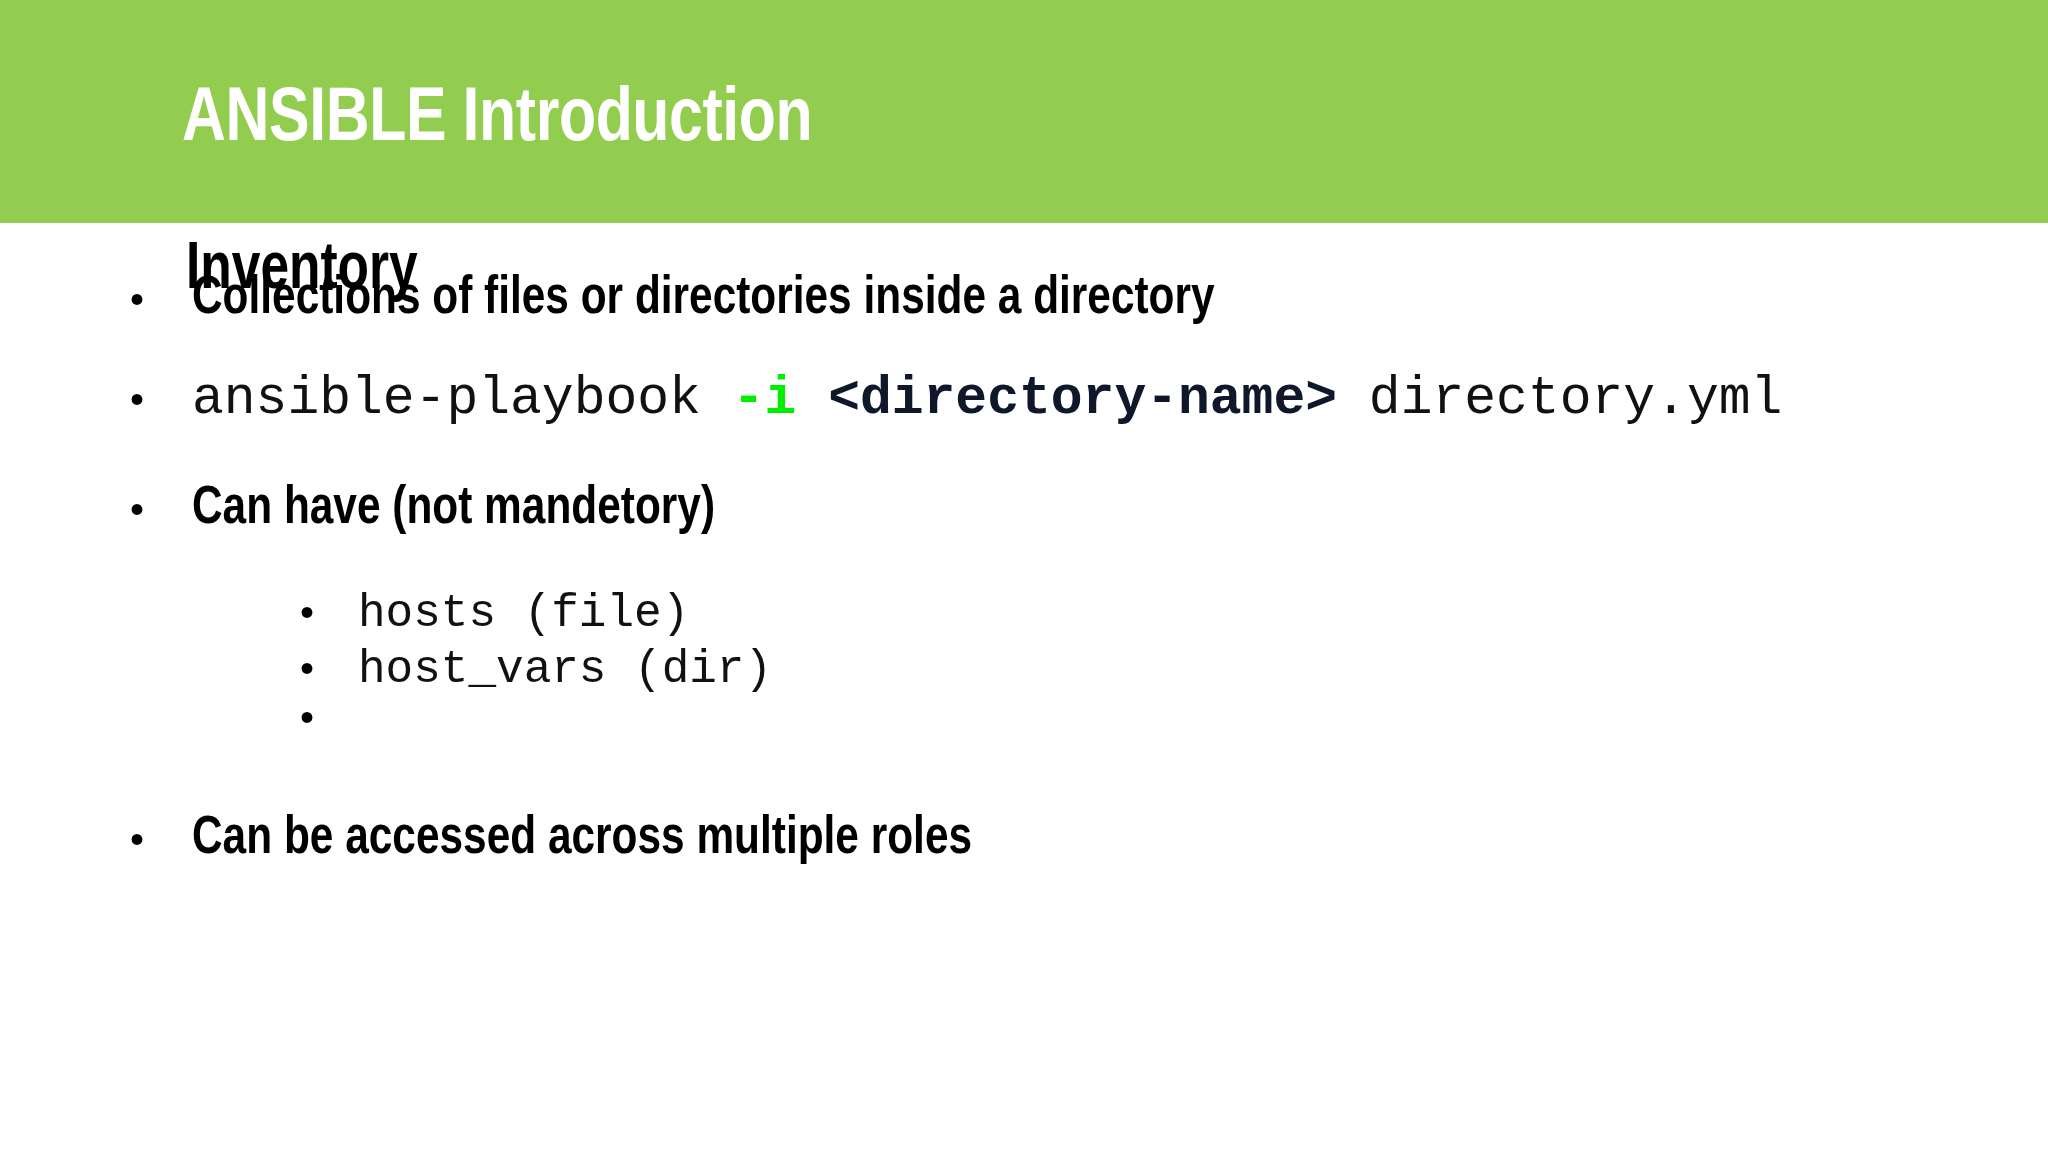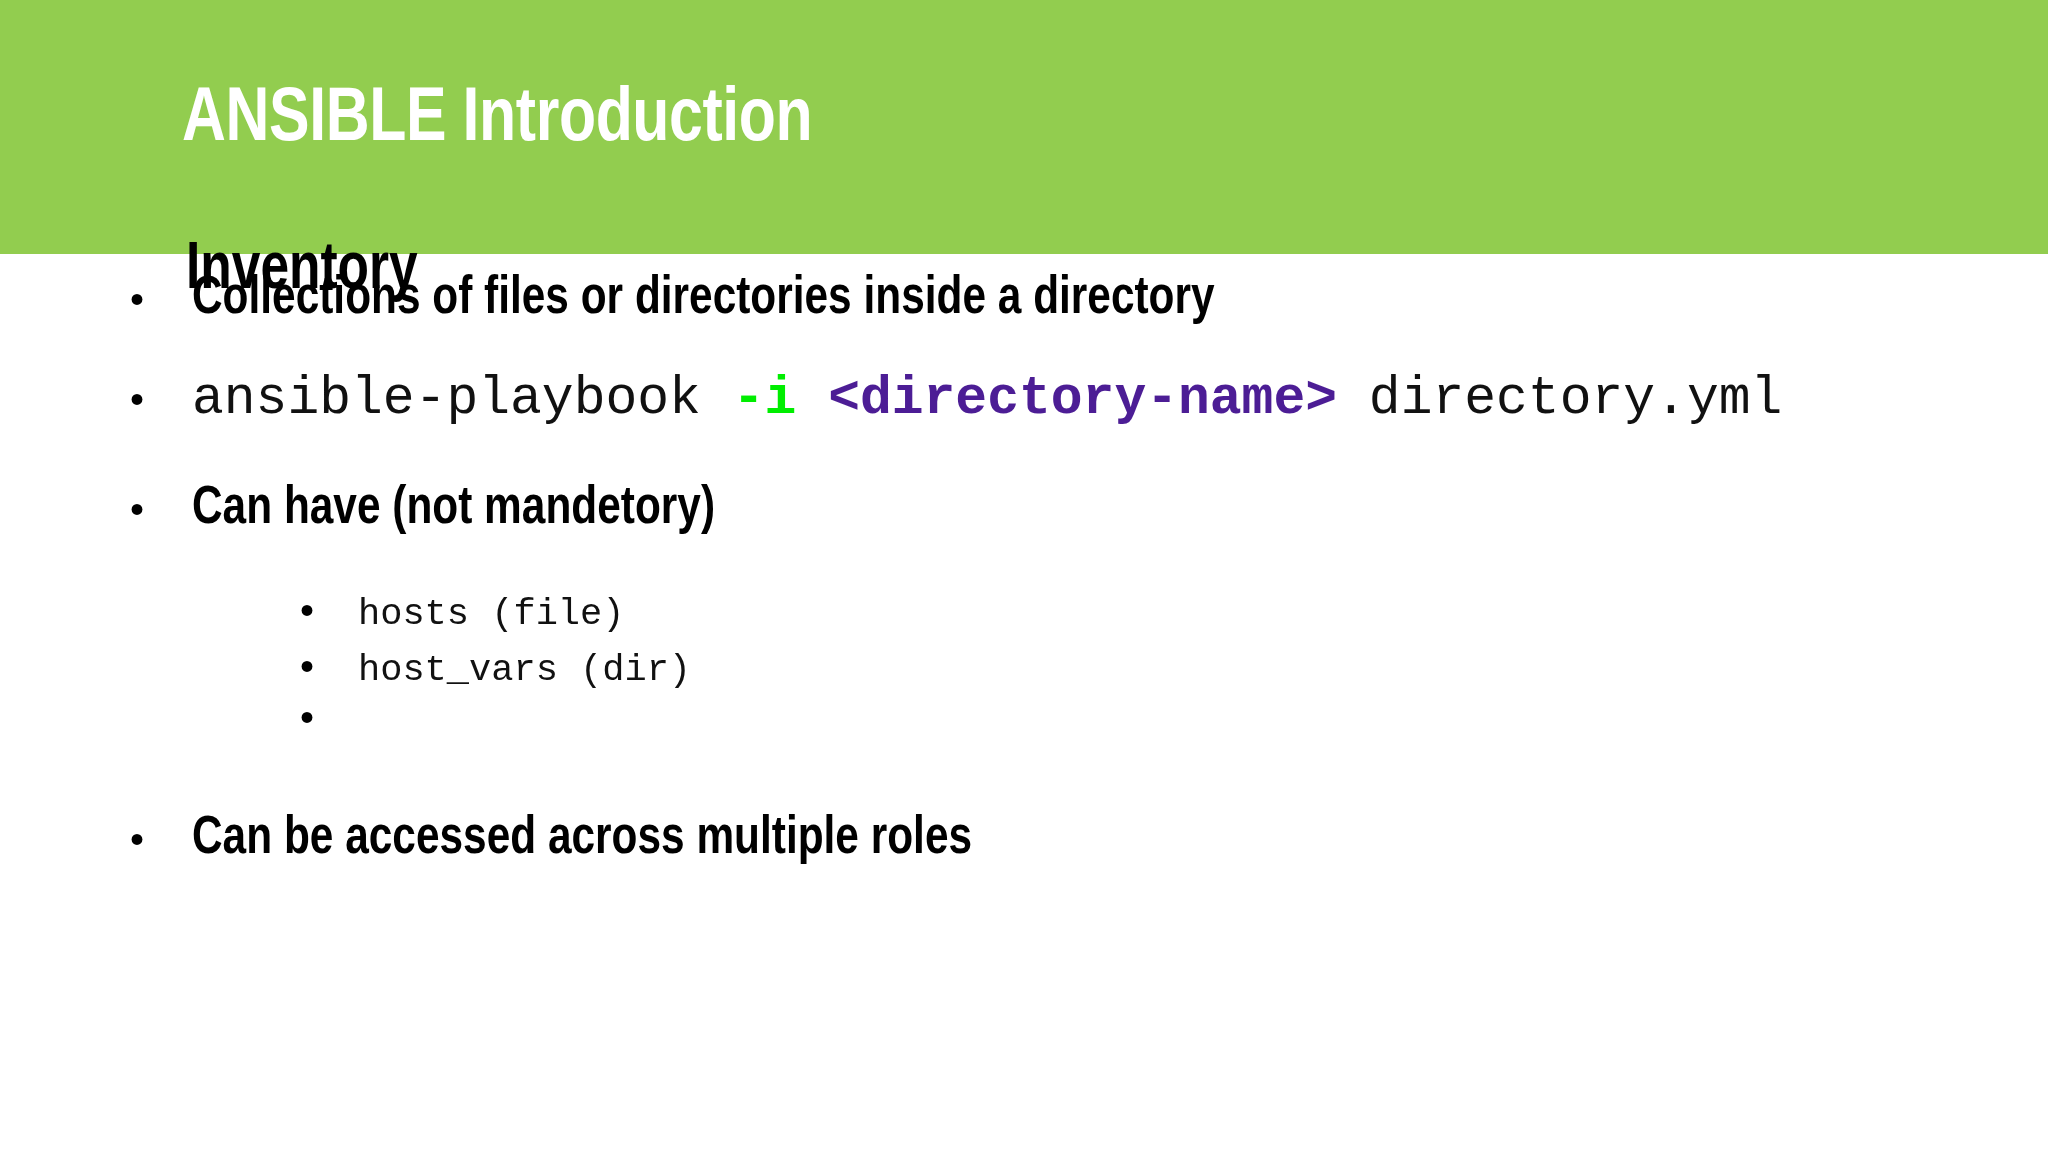--- a/index.html
+++ b/index.html
@@ -27,7 +27,7 @@
     left: 0;
     top: 0;
     width: 2048px;
-    height: 254px;
+    height: 223px;
     background: #92cd4f;
     text-decoration: underline;
   }

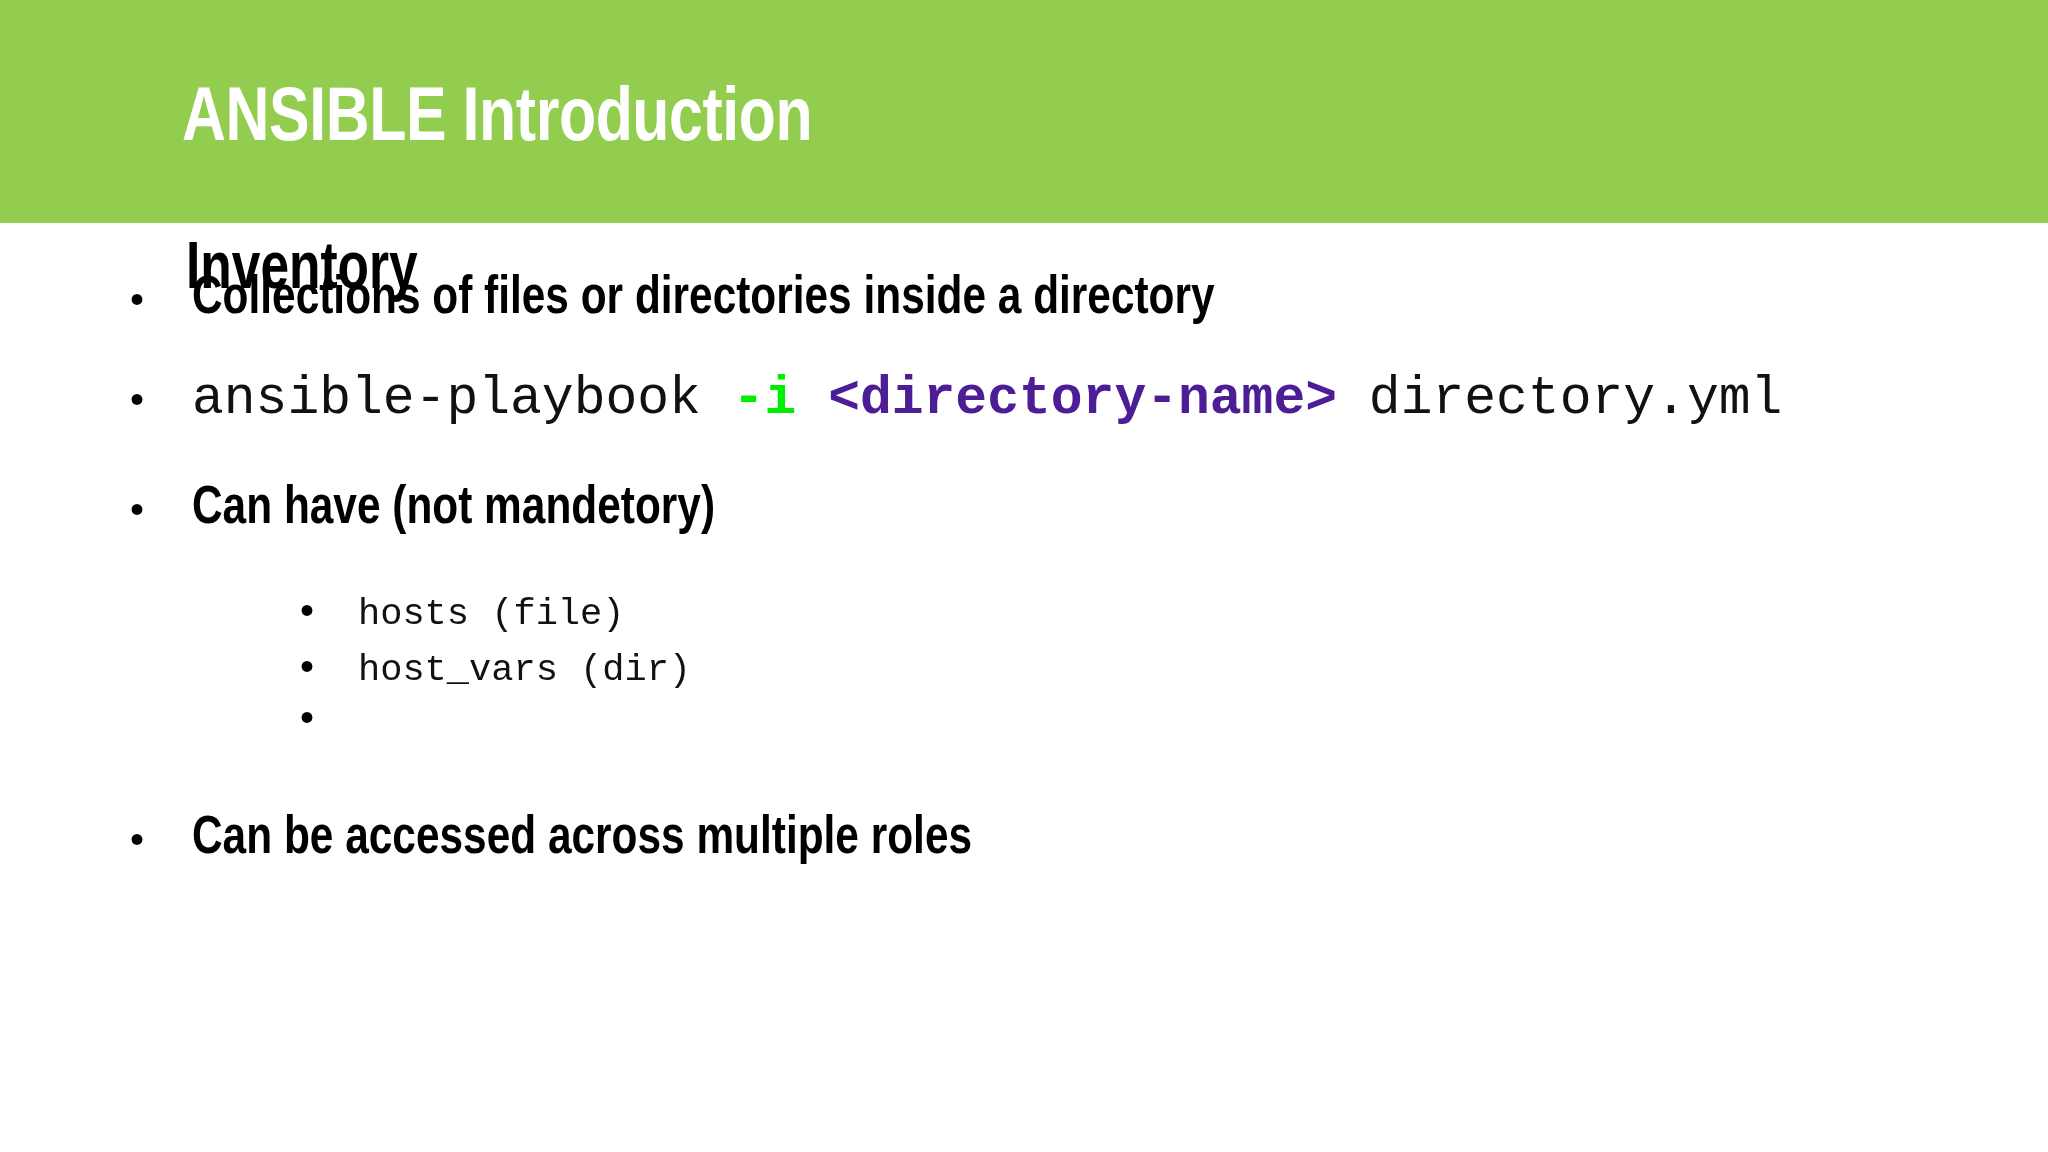--- a/index.html
+++ b/index.html
@@ -157,7 +157,7 @@
 
     <div class="bullet-row" id="row-command">
       <span class="bullet-dot">•</span>
-      <span class="txt-mono"><span>ansible-playbook </span><span class="mono-flag" style="color:#00ee00">-i</span><span> </span><span class="mono-flag" style="color:#4c1d95">&lt;directory-name&gt;</span><span> directory.yml</span></span>
+      <span class="txt-mono"><span>ansible-playbook </span><span class="mono-flag" style="color:#00ee00">-i</span><span> </span><span class="mono-flag" style="color:#0f172a">&lt;directory-name&gt;</span><span> directory.yml</span></span>
     </div>
 
     <div class="bullet-row" id="row-canhave">

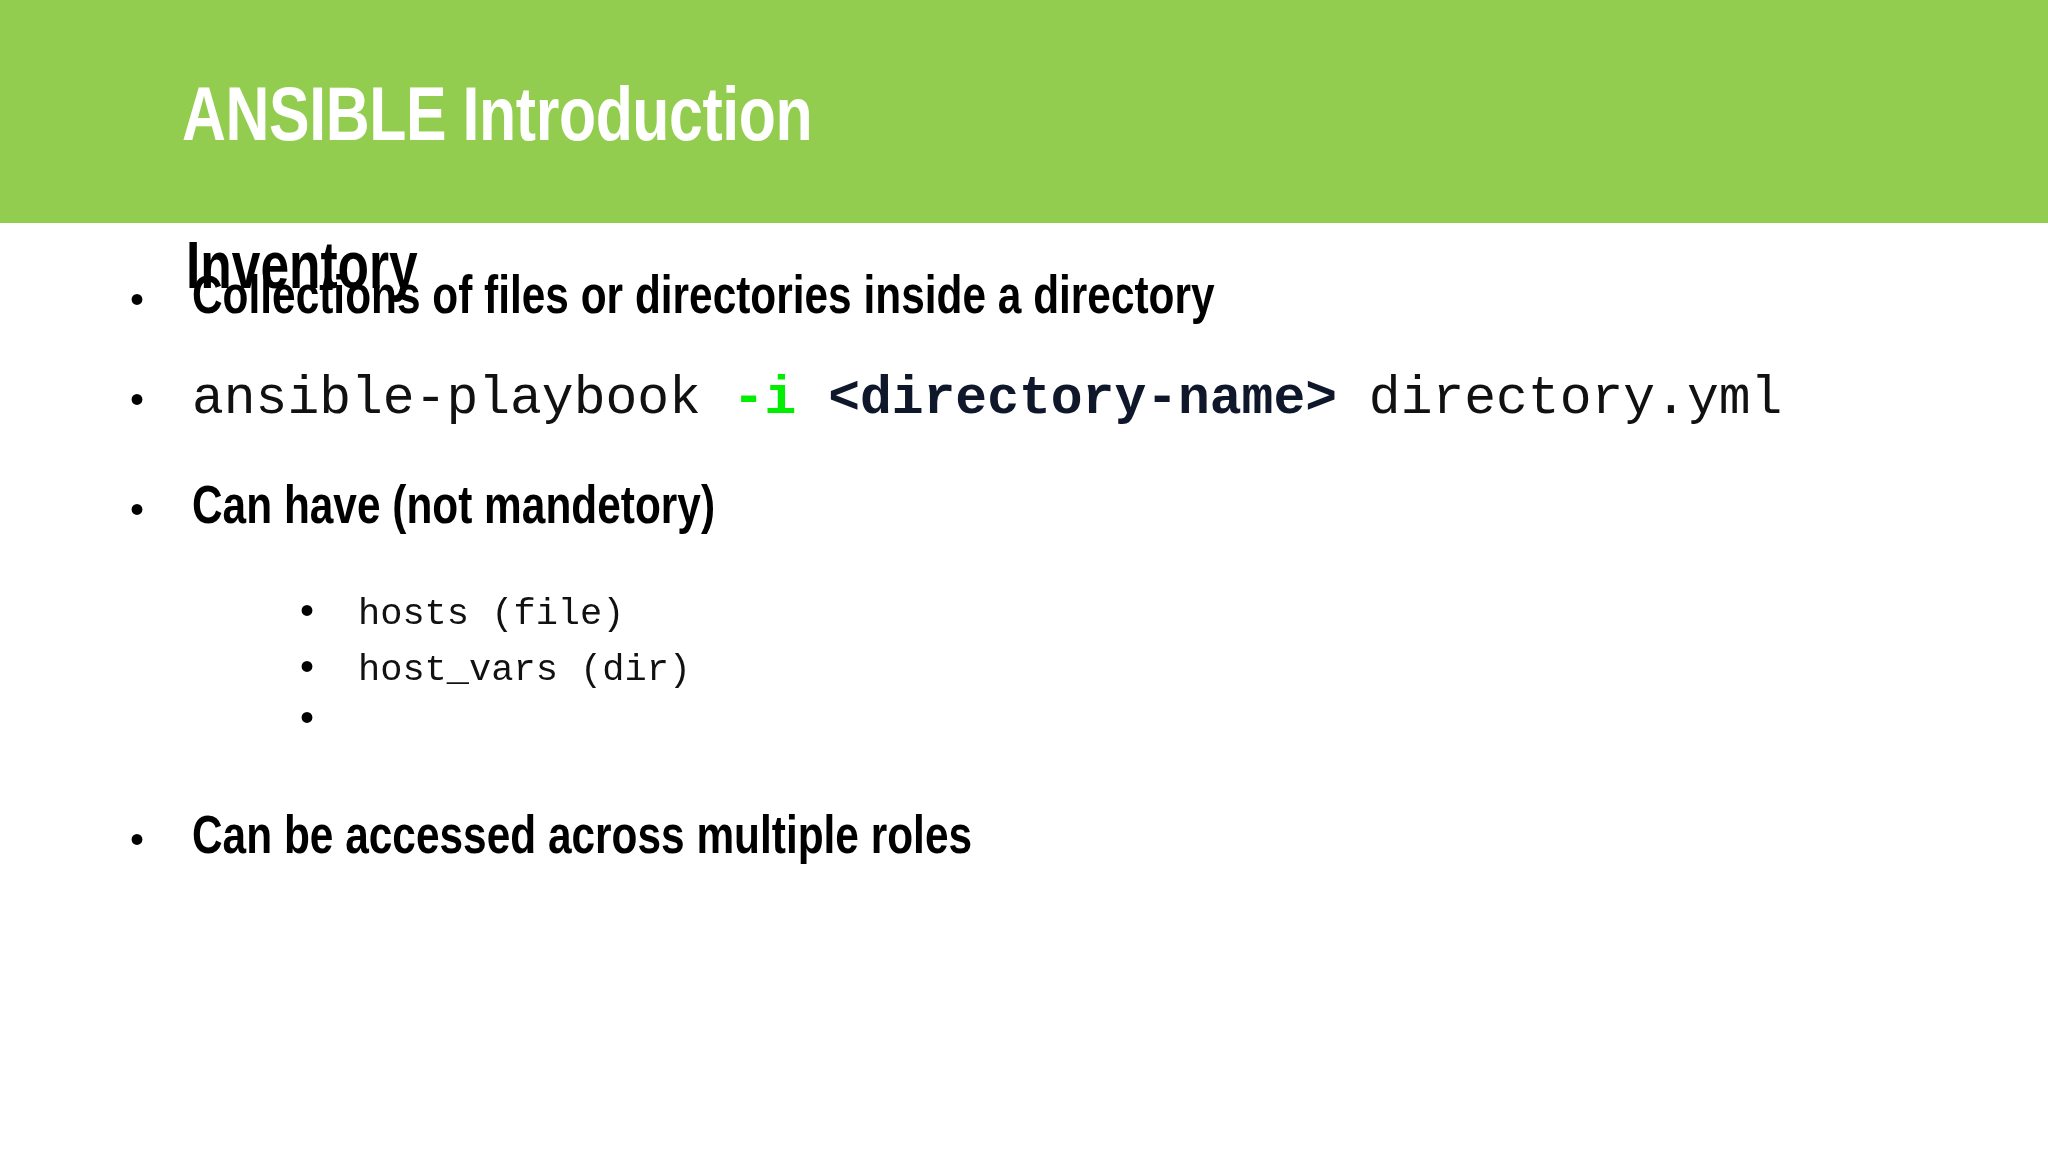--- a/index.html
+++ b/index.html
@@ -117,7 +117,7 @@
     color: #111111;
     font-family: "Liberation Mono", "DejaVu Sans Mono", monospace;
     font-weight: normal;
-    font-size: 37px;
+    font-size: 46px;
     line-height: 58px;
     white-space: pre;
   }

